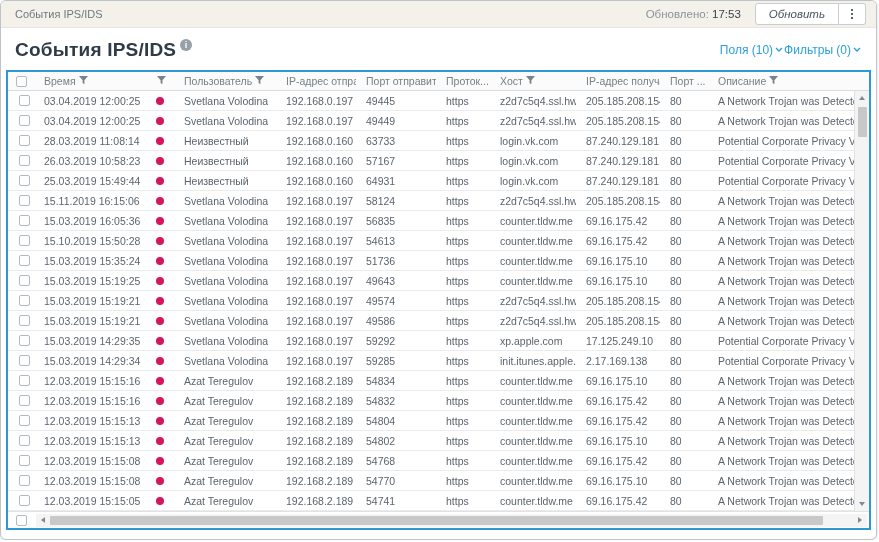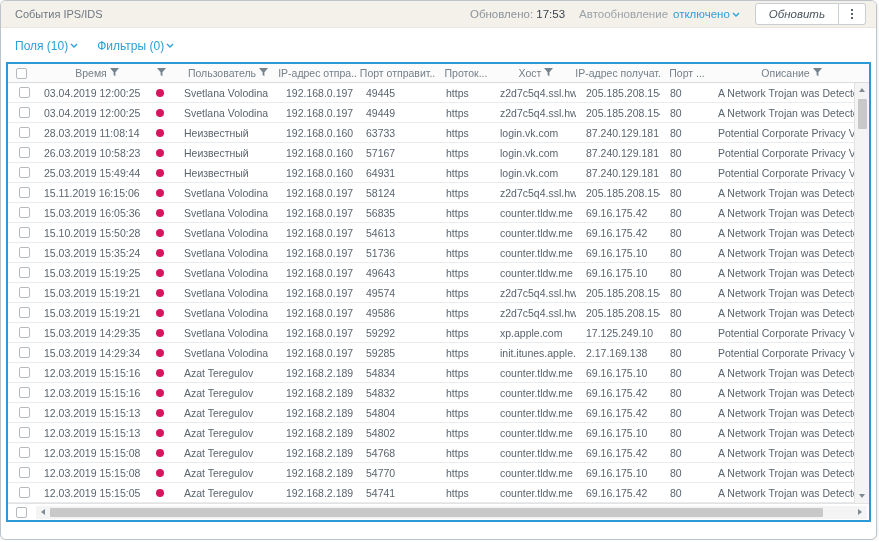--- a/index.html
+++ b/index.html
@@ -137,14 +137,6 @@
       <span class="updated">
         <span>Обновлено:</span>
         <b>17:53</b>
-      </span>
-      <span class="autoref">
-        <span>Автообновление</span>
-        <span class="link">
-          <span>отключено</span><span class="chev"><svg width="9" height="6" viewBox="0 0 9 6">
-                <use href="#chev-shape"></use>
-              </svg></span>
-        </span>
       </span>
       <div class="btn-group">
         <button class="btn">Обновить</button>

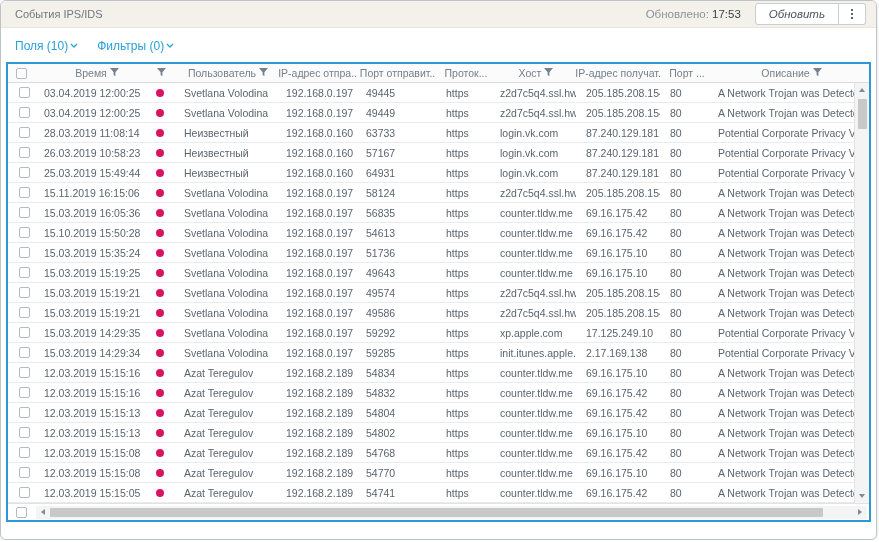--- a/index.html
+++ b/index.html
@@ -150,6 +150,9 @@
   </div>
 
   <div class="titlerow">
+    <h1 class="page-title">
+      <span>События IPS/IDS</span><i class="info-badge">i</i>
+    </h1>
     <div class="title-links">
       <span class="link">
         <span>Поля (10)</span>

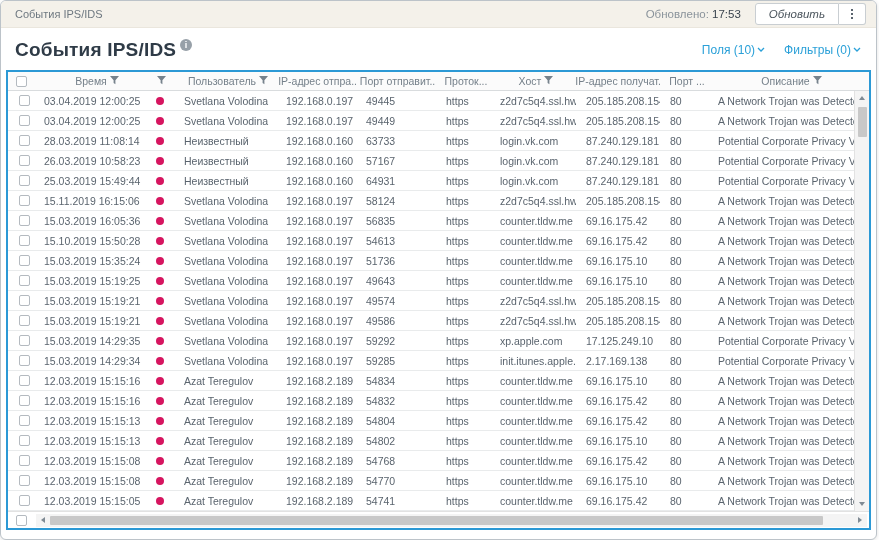--- a/index.html
+++ b/index.html
@@ -50,7 +50,7 @@
     text-align: center; font-weight: bold; vertical-align: 8px; margin-left: 4px;
     font-style: normal;
   }
-  .title-links { display: flex; gap: 18px; font-size: 12px; }
+  .title-links { display: flex; font-size: 12px; }
   .title-links span { display: flex; align-items: center; }
 
   

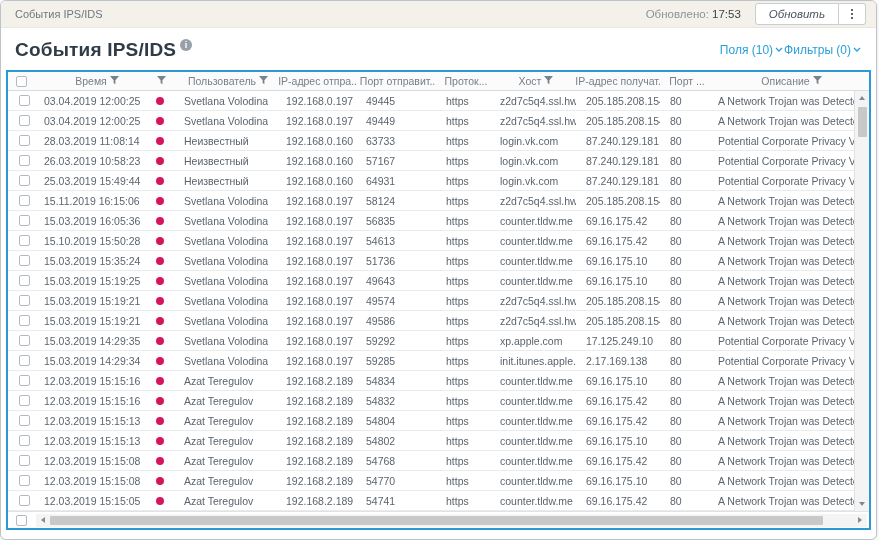--- a/index.html
+++ b/index.html
@@ -63,7 +63,7 @@
     border-bottom: 1px solid #d9dcde; color: #75808a; font-size: 10.5px;
     flex: 0 0 auto;
   }
-  .hcell { display: flex; align-items: center; justify-content: center; height: 100%; padding: 0 4px 0 10px; overflow: hidden; white-space: nowrap; }
+  .hcell { display: flex; align-items: center; justify-content: flex-start; height: 100%; padding: 0 4px 0 10px; overflow: hidden; white-space: nowrap; }
   .funnel { flex: 0 0 auto; margin-left: 3px; cursor: pointer; }
 
   .c-check { width: 26px; flex: 0 0 auto; display:flex; align-items:center; justify-content:center; padding:0; }

